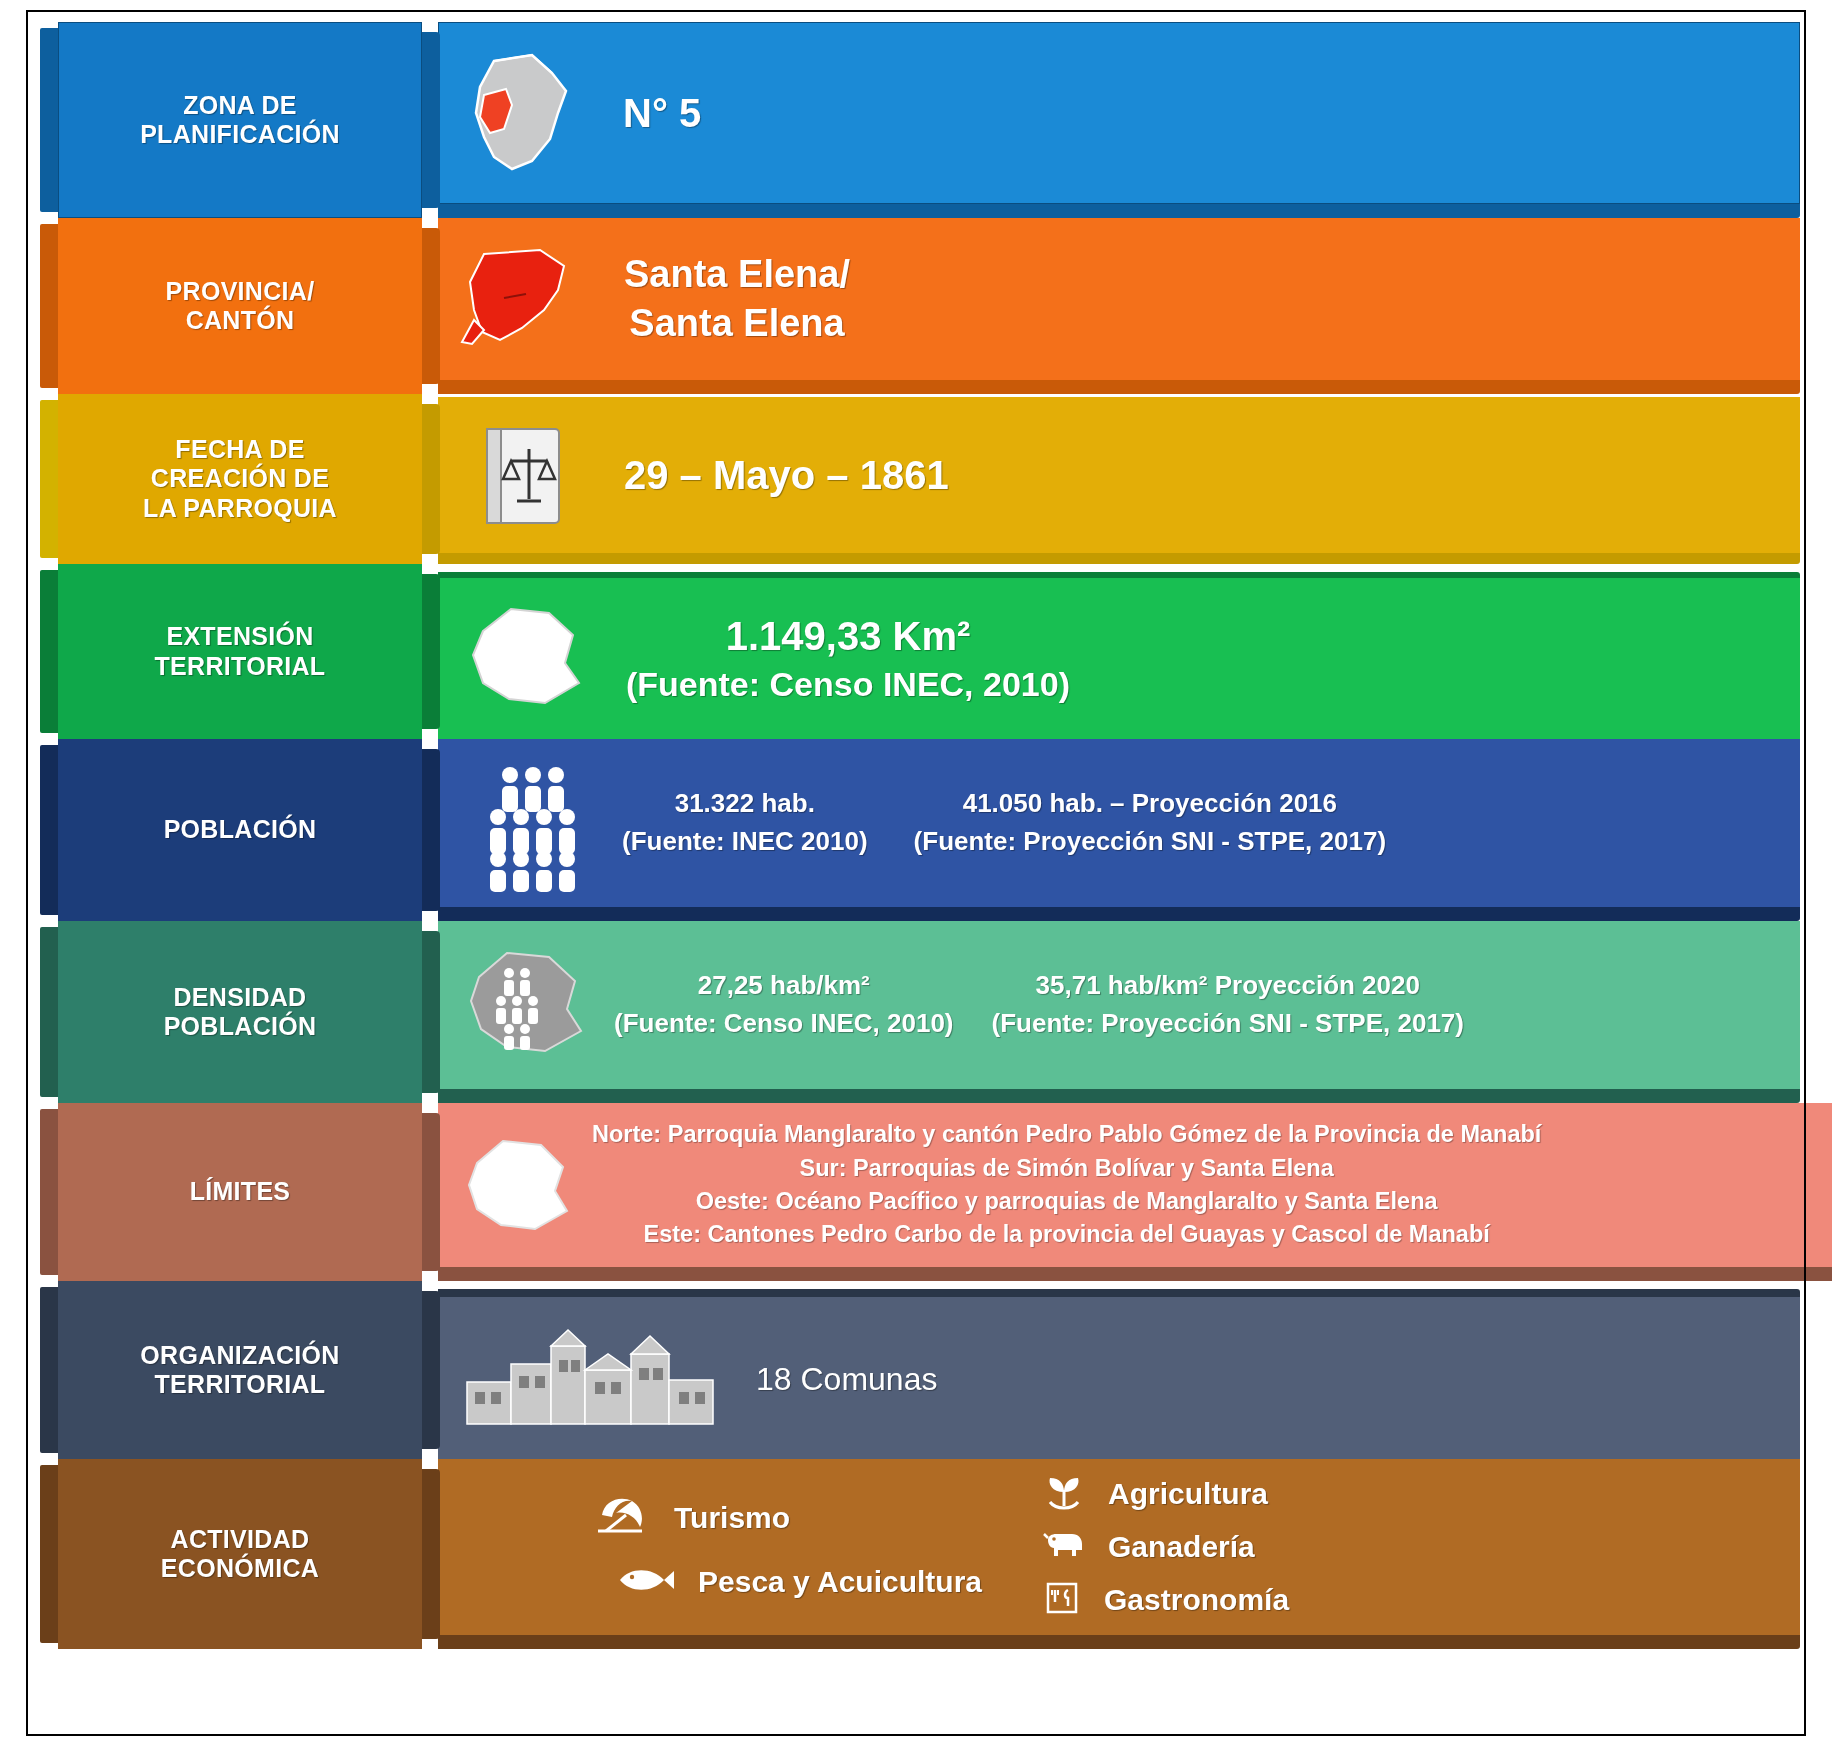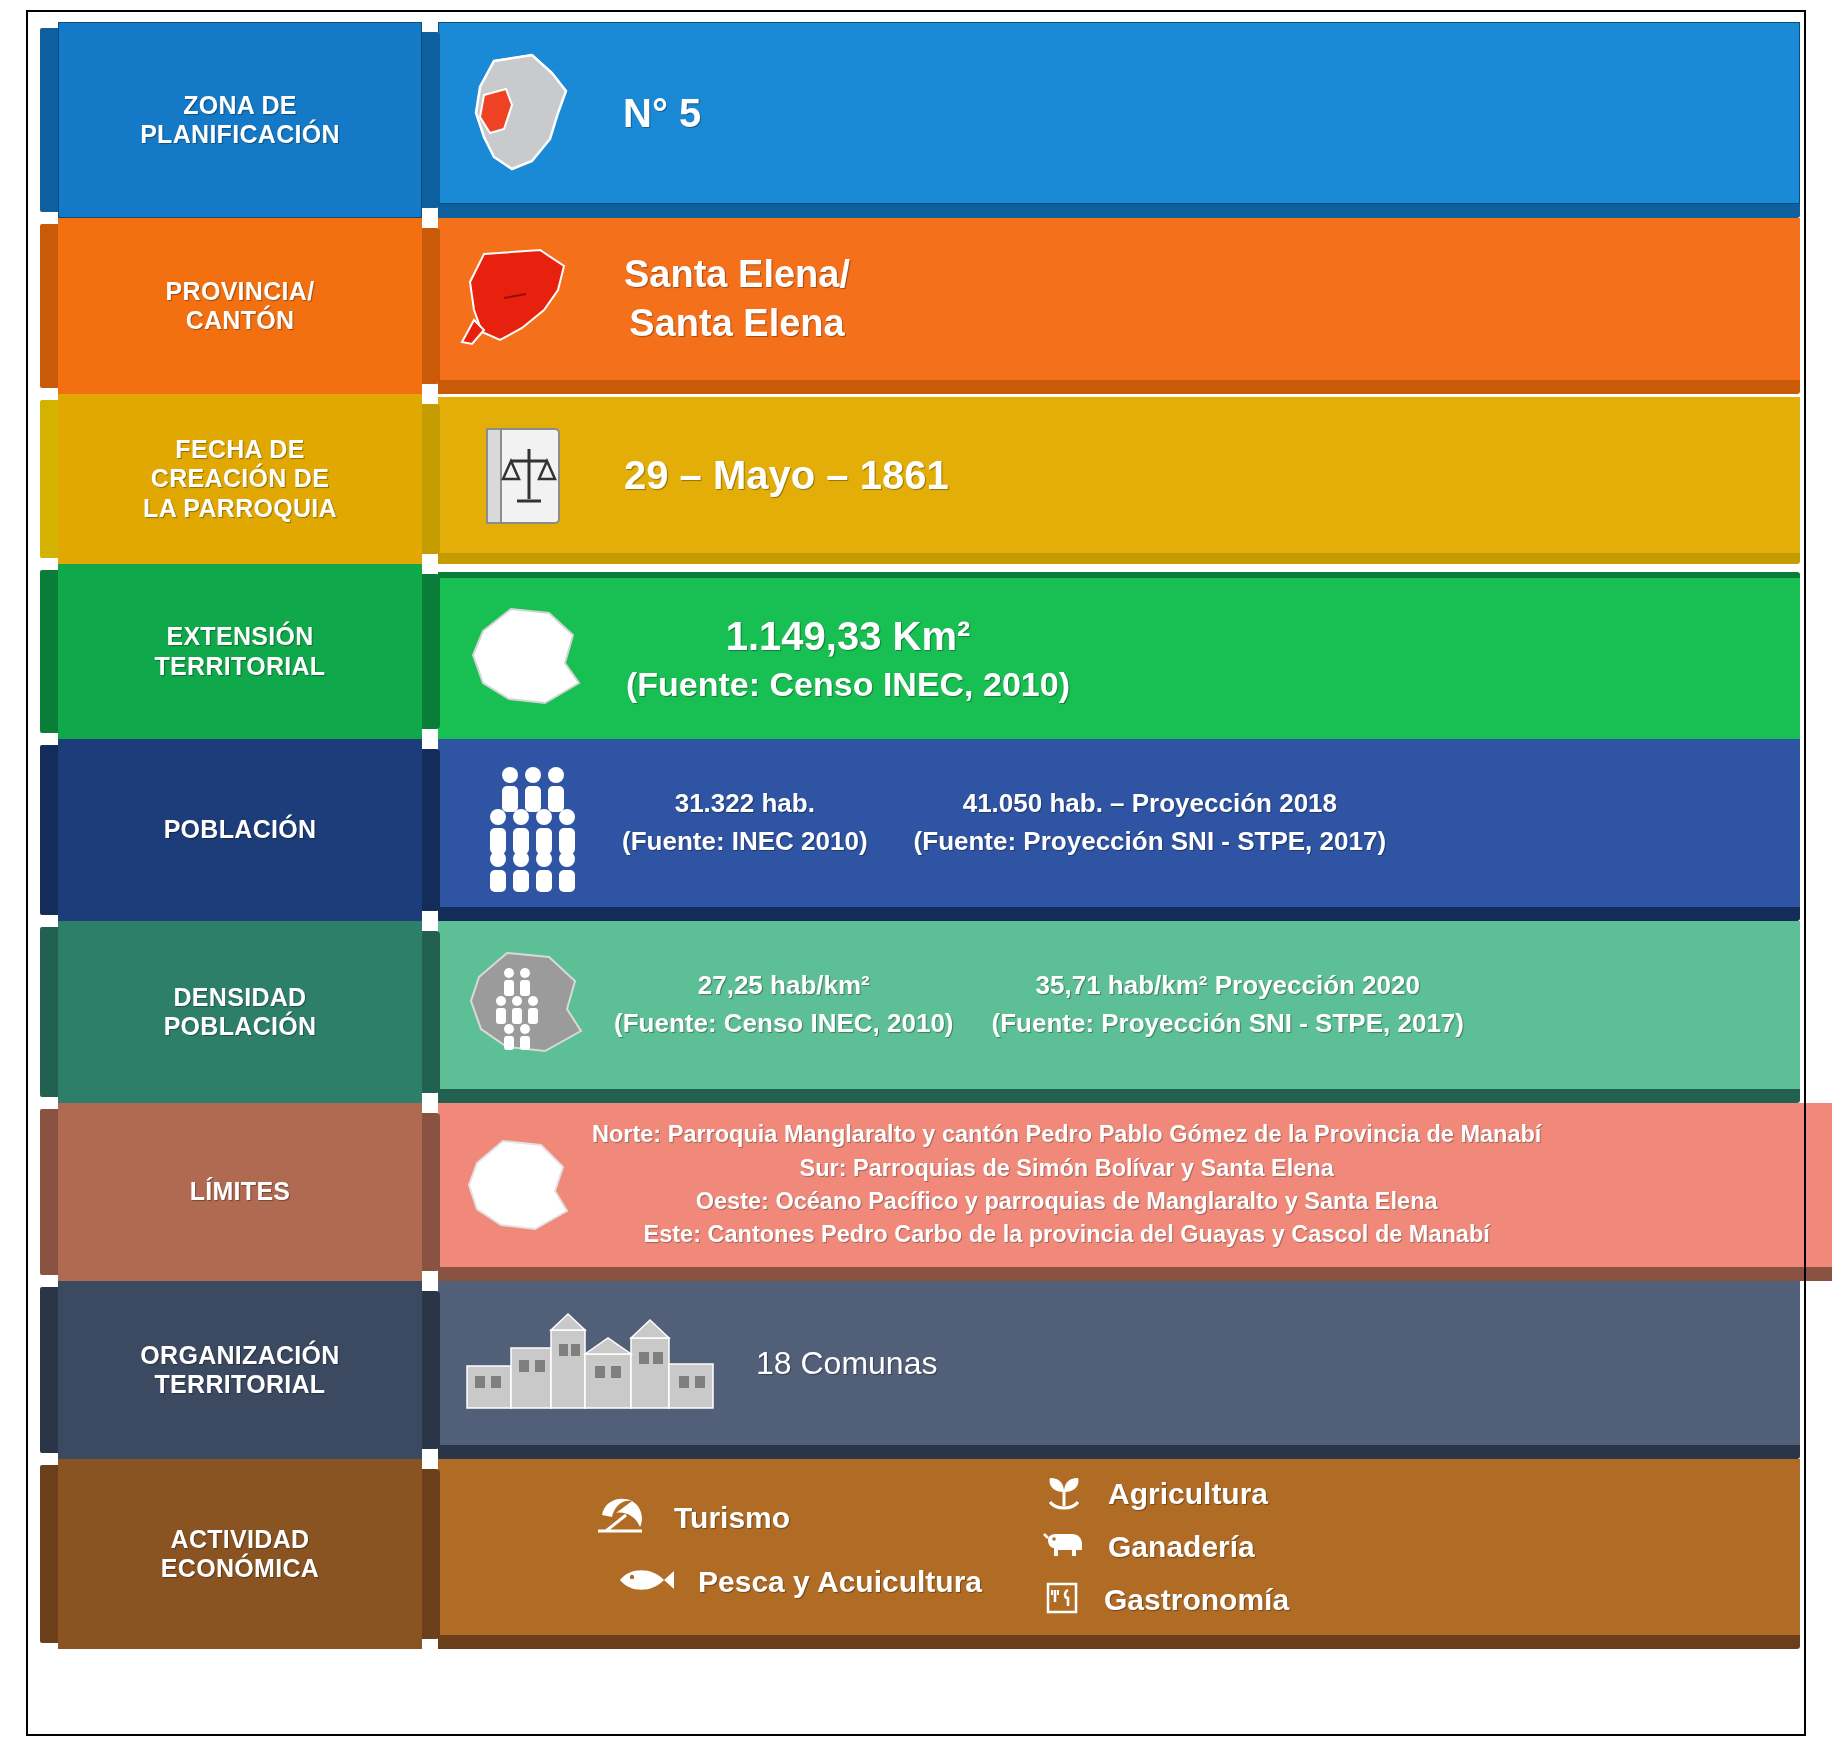--- a/index.html
+++ b/index.html
@@ -314,7 +314,7 @@
             <div>(Fuente: INEC 2010)</div>
           </div>
           <div class="value-text small" style="line-height:1.45;">
-            <div>41.050  hab. – Proyección 2018</div>
+            <div>41.050  hab. – Proyección 2016</div>
             <div>(Fuente: Proyección SNI - STPE, 2017)</div>
           </div>
         </div>

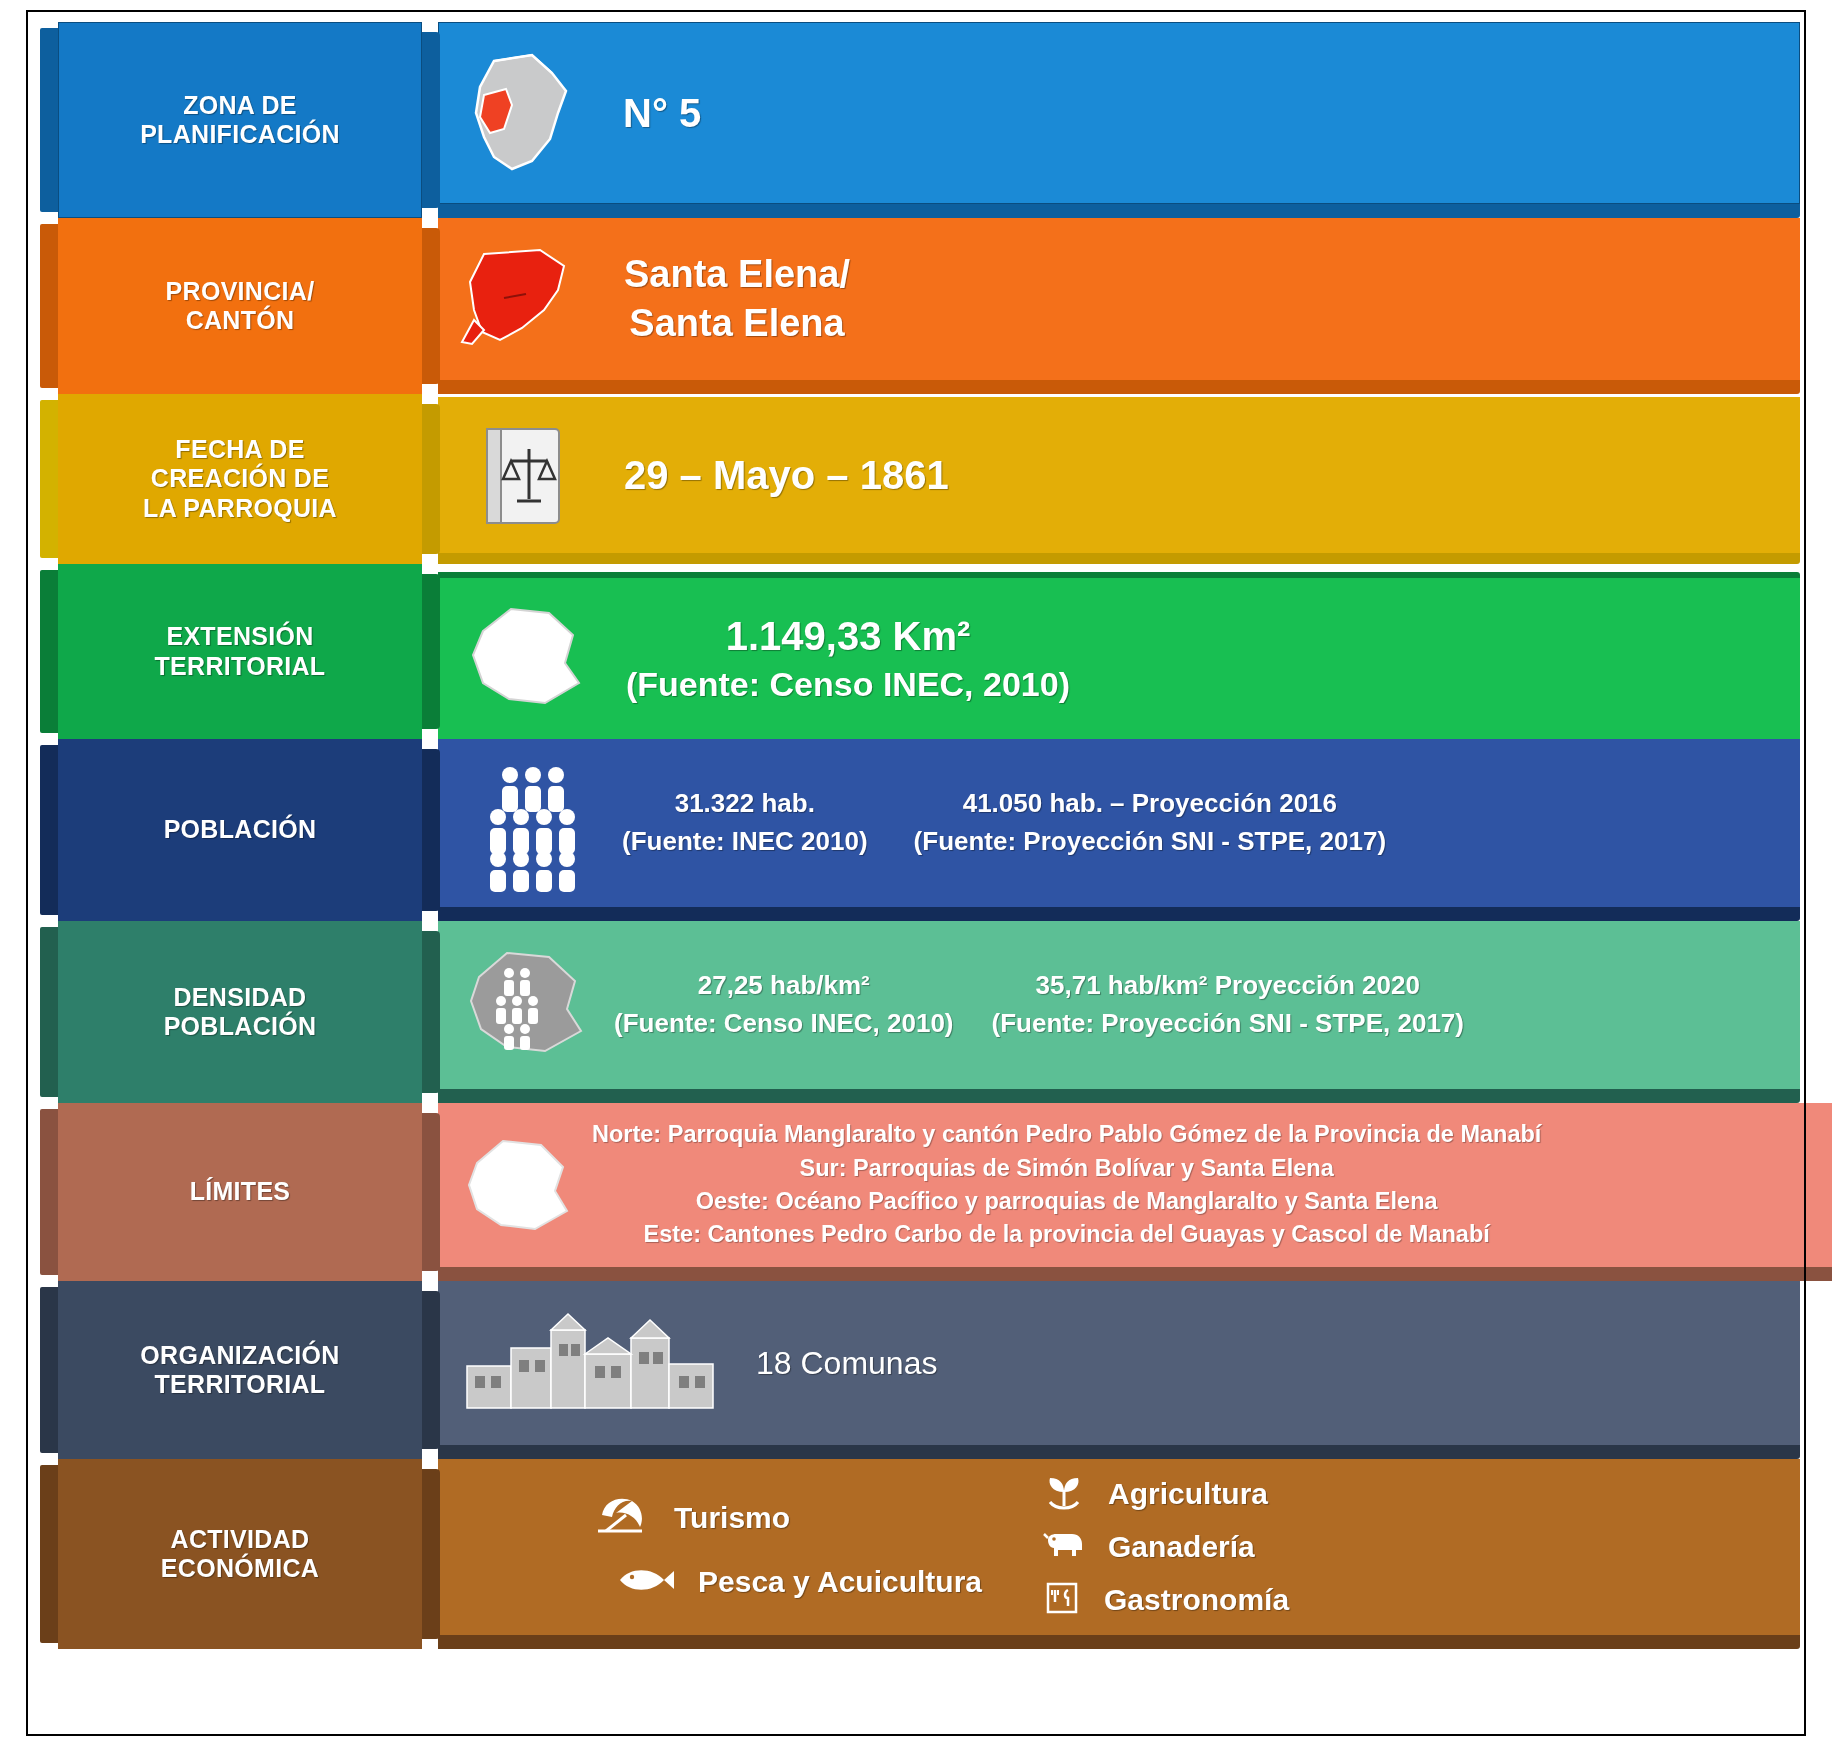--- a/index.html
+++ b/index.html
@@ -401,7 +401,7 @@
 
     <div class="row r-org">
       <div class="content-shadow" style="background:#2a3648;top:8px;height:calc(100% - 8px);"></div>
-      <div class="content" style="background:#525f78;top:0;height:calc(100% - 14px);">
+      <div class="content" style="background:#525f78;top:16px;height:calc(100% - 14px);">
         <div class="icon-box" style="width:290px;height:120px;">
           <svg width="280" height="110" viewBox="0 0 280 110">
             <g fill="#c9c9c9" stroke="#ffffff" stroke-width="1.5">

